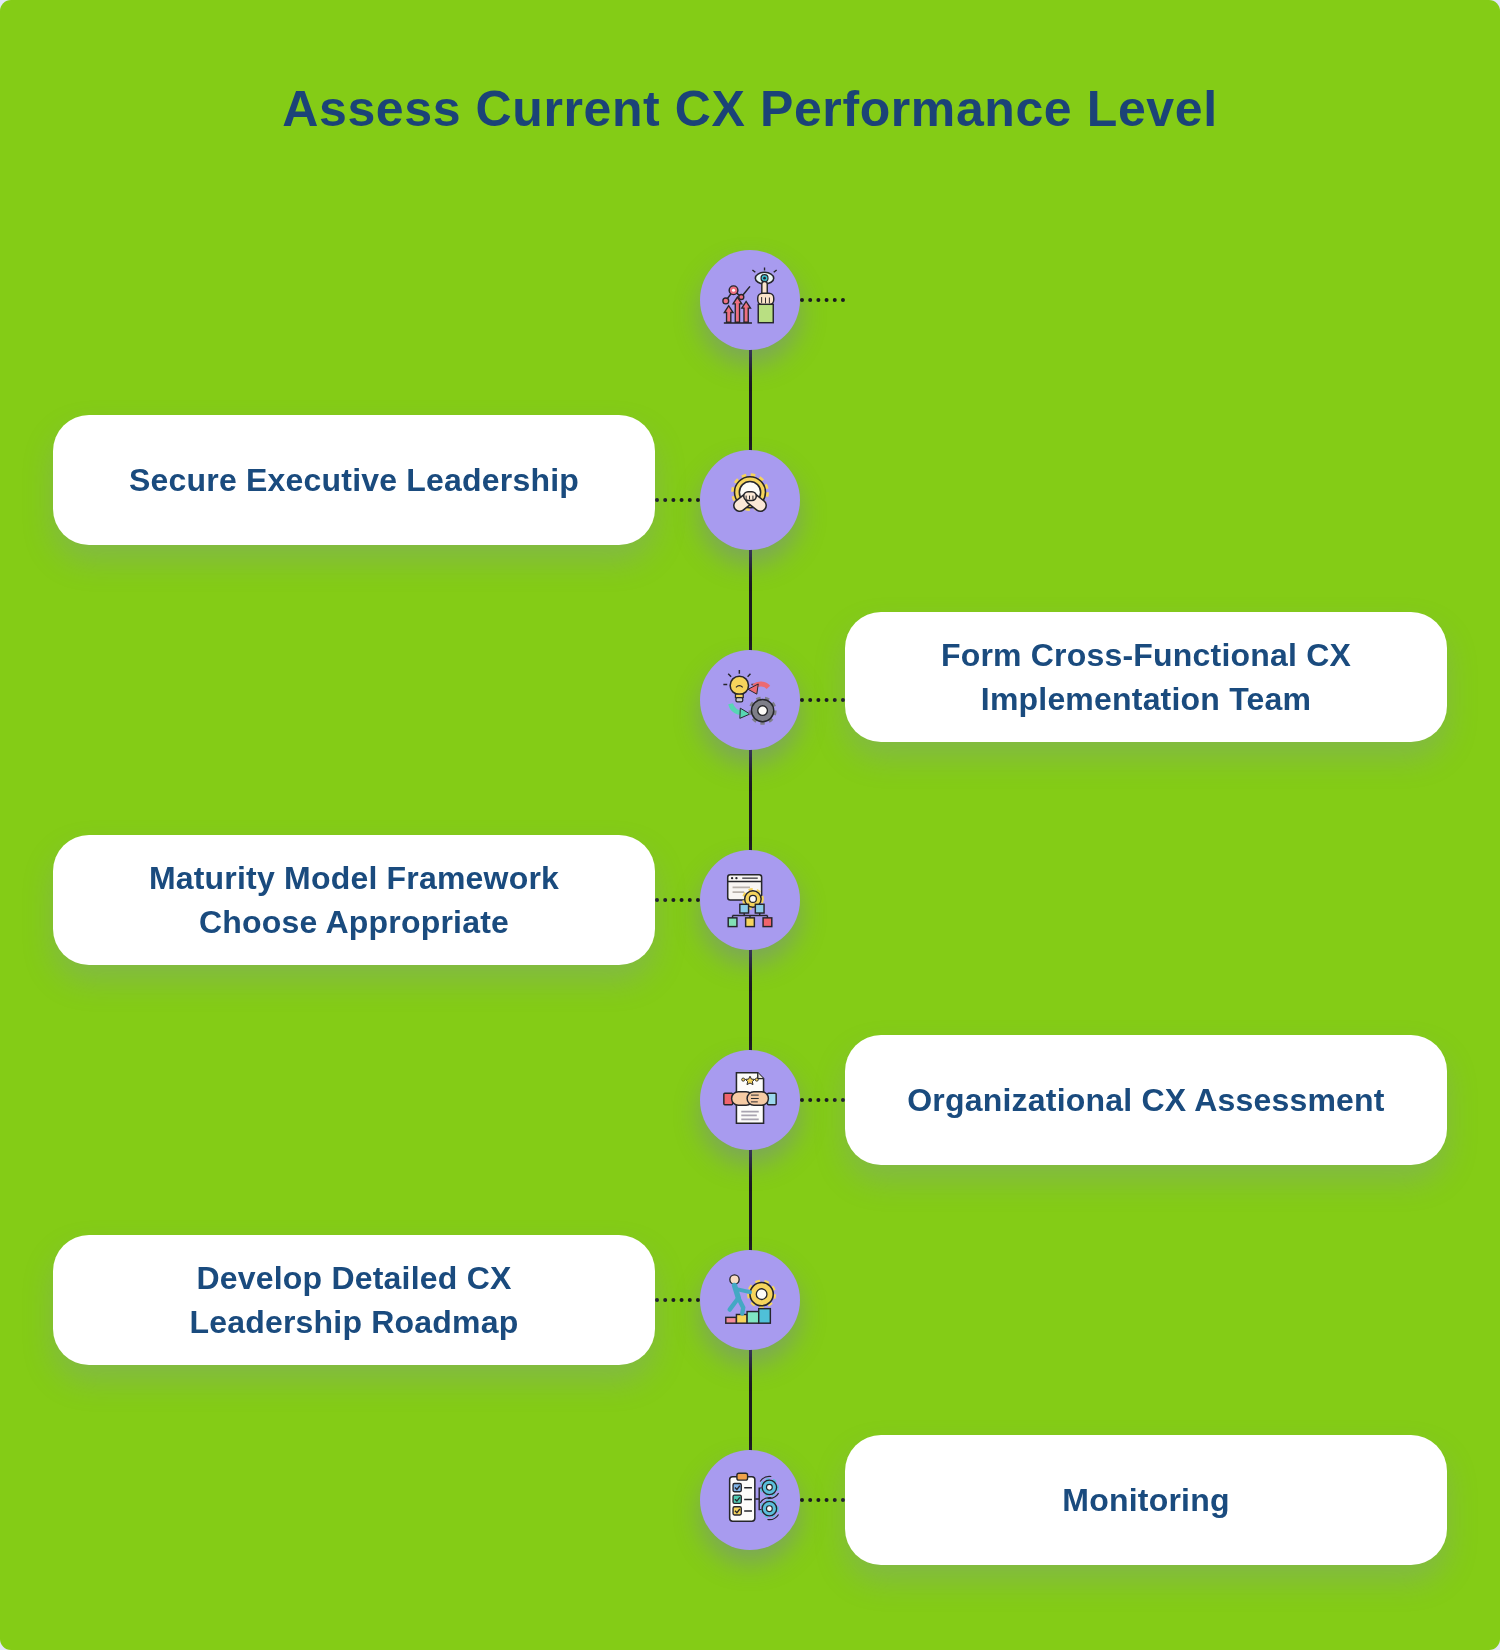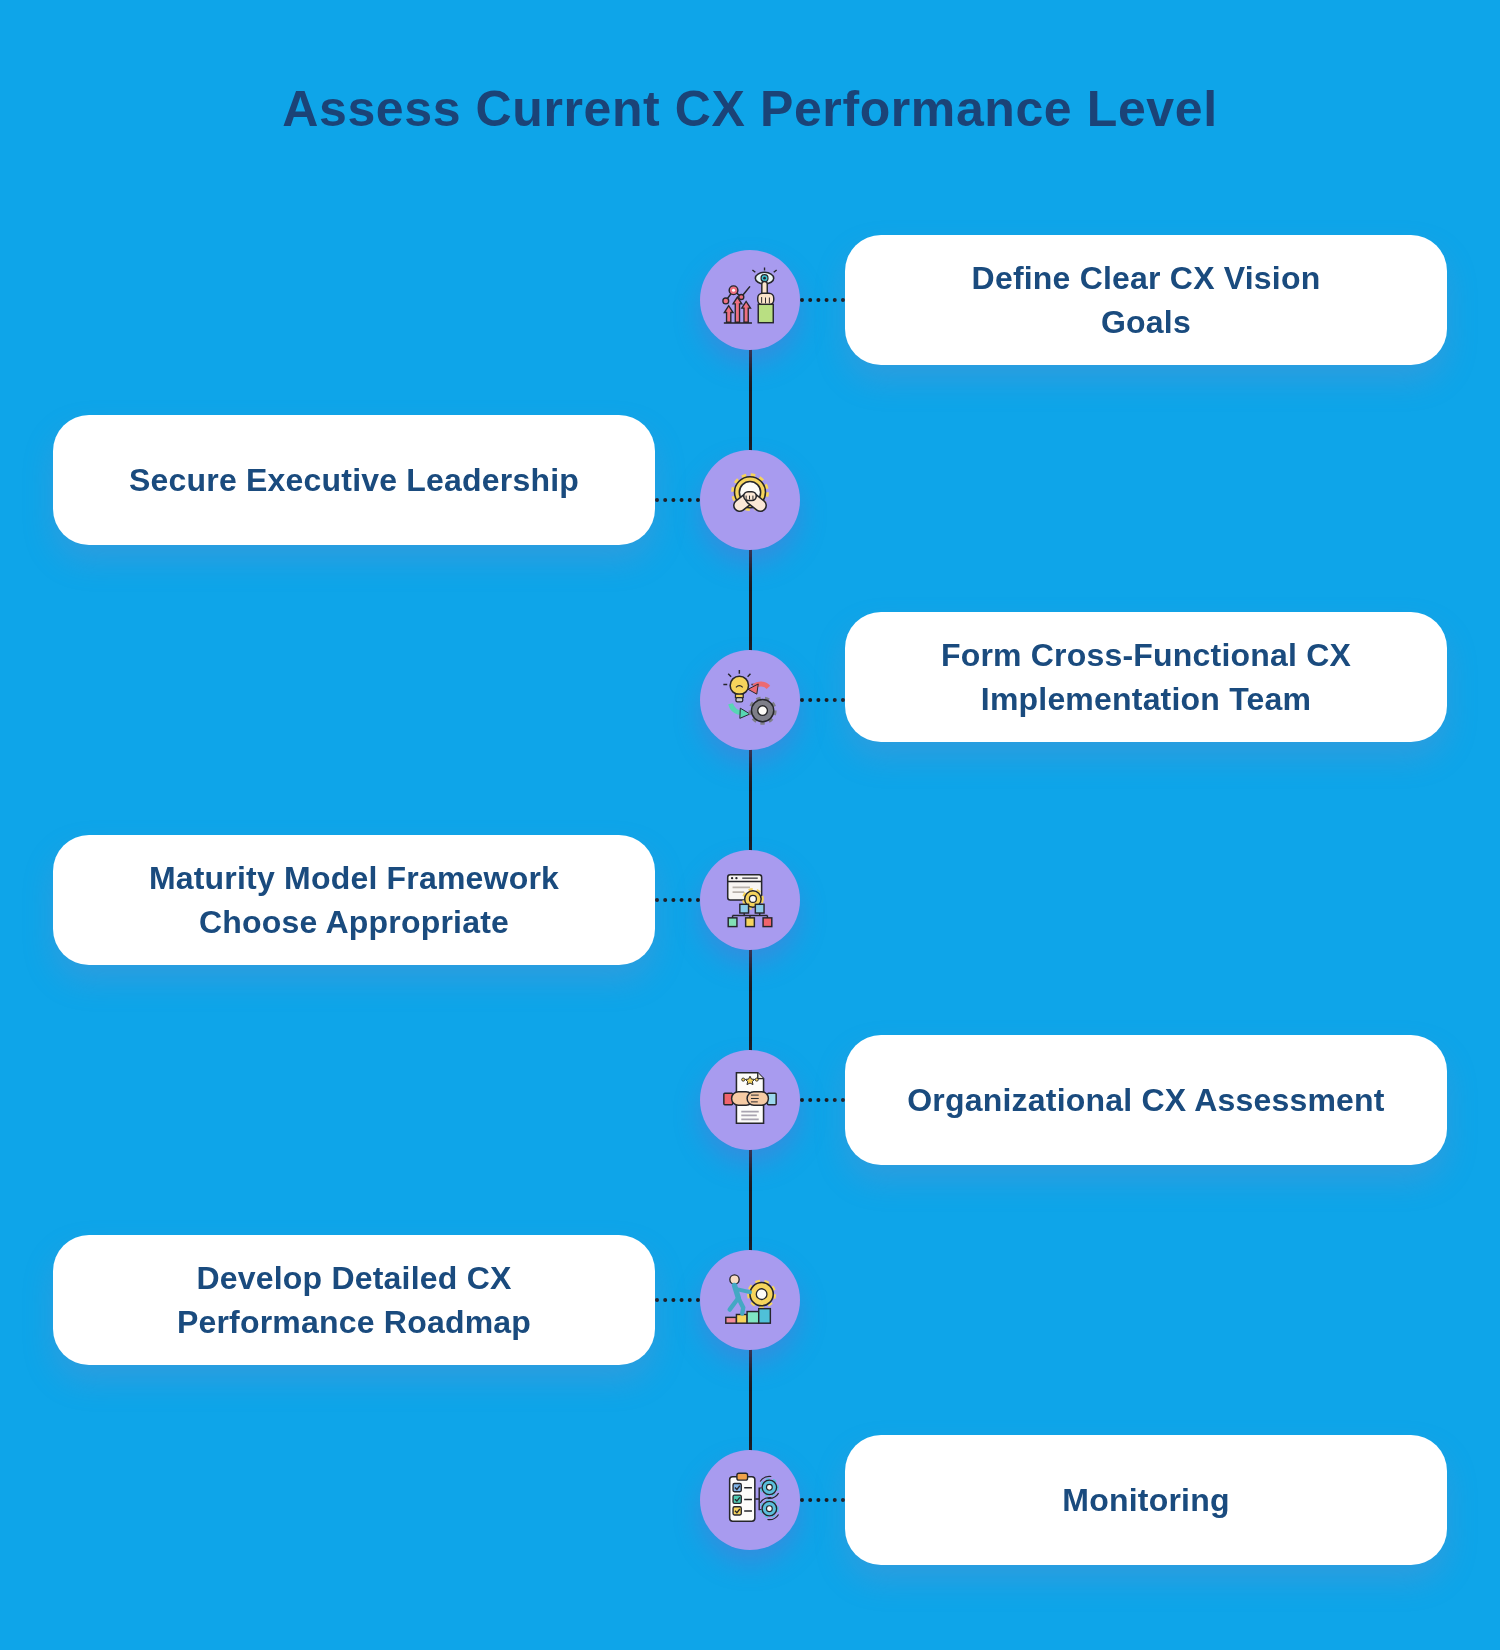--- a/index.html
+++ b/index.html
@@ -4,8 +4,8 @@
 <style>
   html,body{margin:0;padding:0;background:#E3E7F8;}
   .canvas{
-    position:relative;width:1500px;height:1650px;background:#0ea5e9;
-    font-family:"Liberation Sans",sans-serif;overflow:hidden;
+    position:relative;width:1500px;height:1650px;background:#84cc16;
+    font-family:"Liberation Sans",sans-serif;overflow:hidden;border-radius:11px;
   }
   .title{
     position:absolute;top:80px;left:0;width:100%;text-align:center;

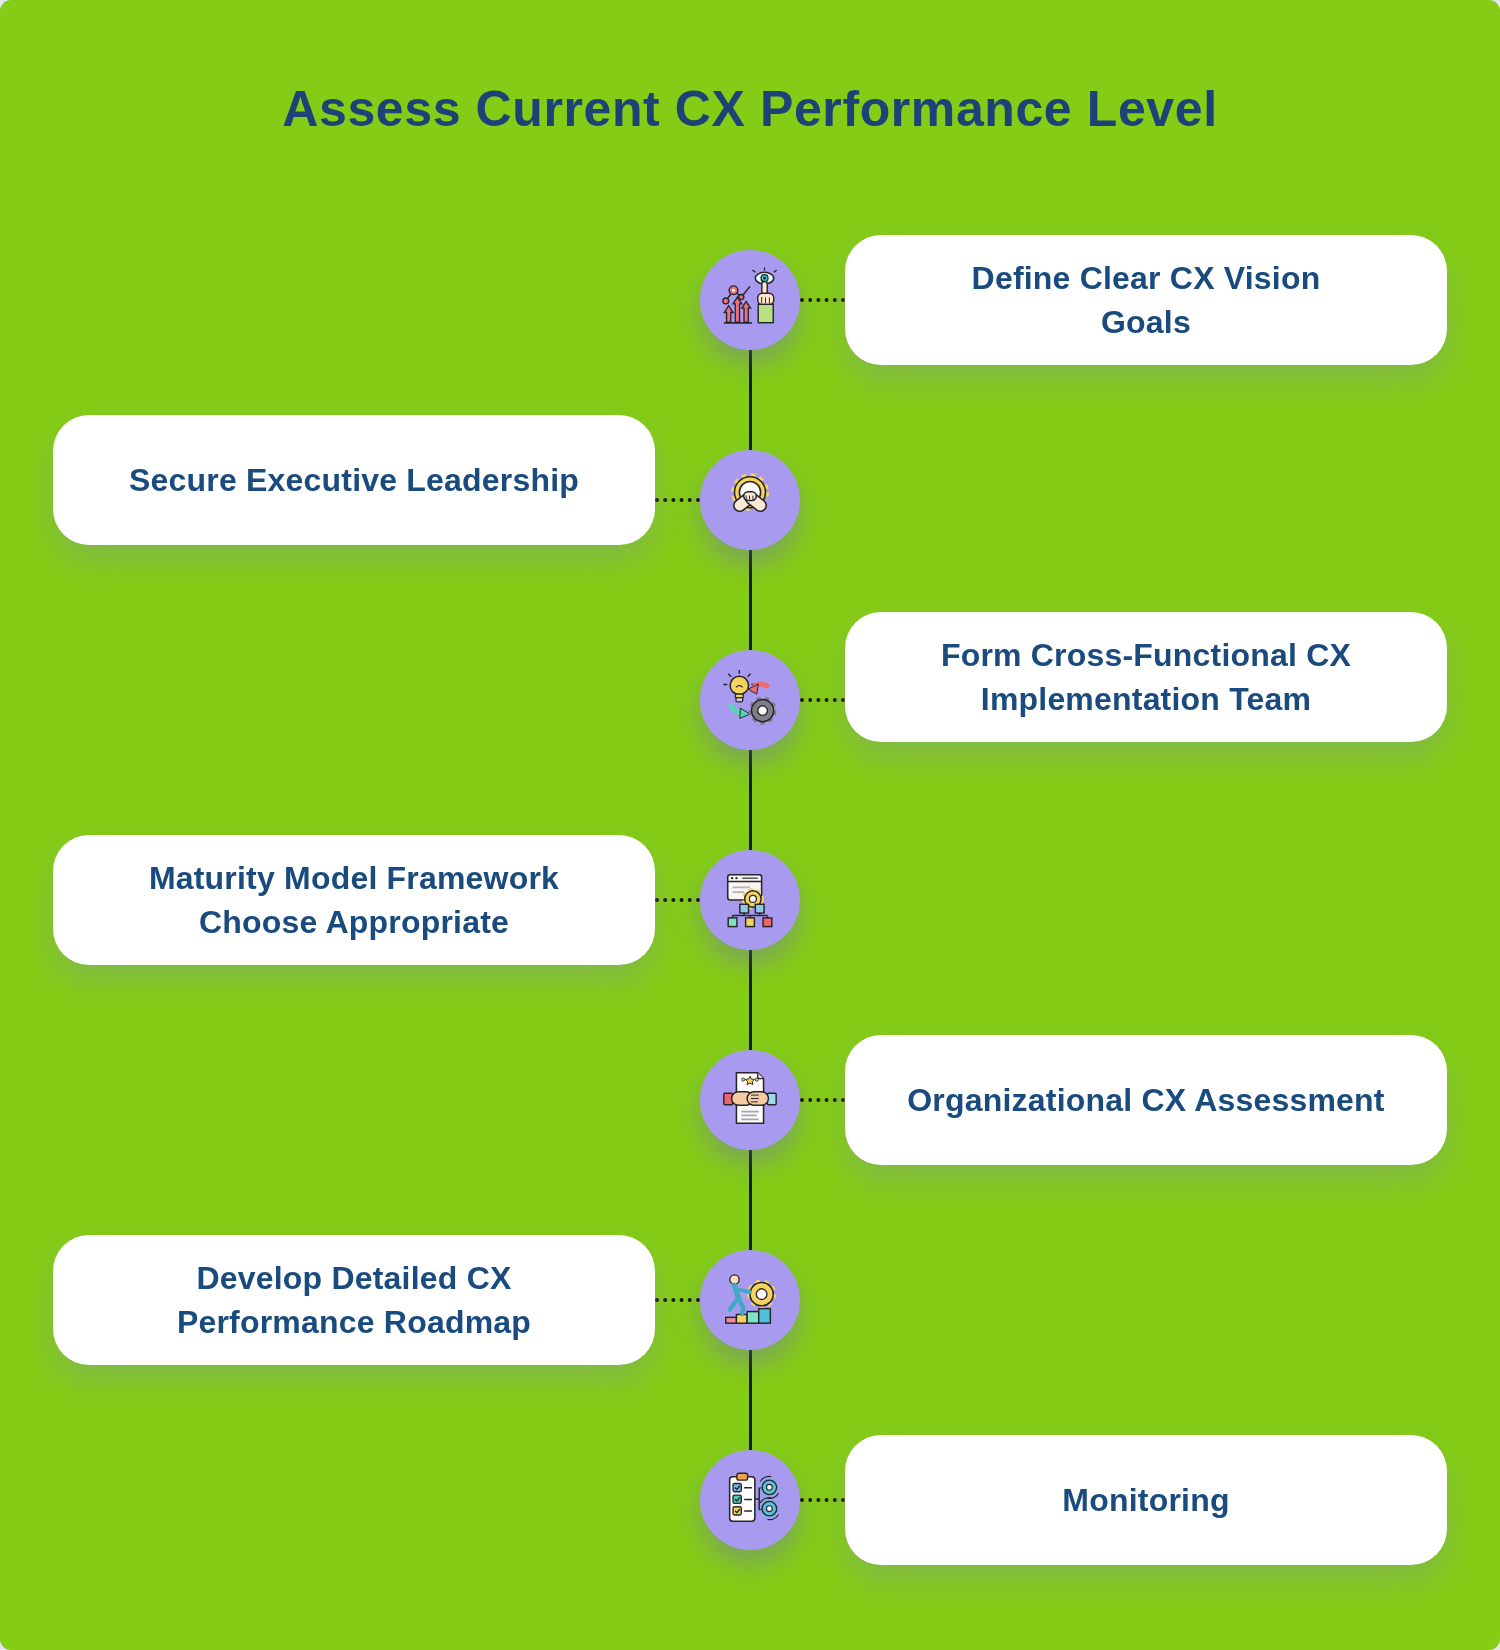--- a/index.html
+++ b/index.html
@@ -68,10 +68,6 @@
     </span>
   </div>
   <div class="dots right" style="top:298px"></div>
-  <div class="card right" style="top:235px">
-    <span>Define Clear CX Vision</span>
-    <span>Goals</span>
-  </div>
 
   <div class="node" style="top:450px">
     <span>

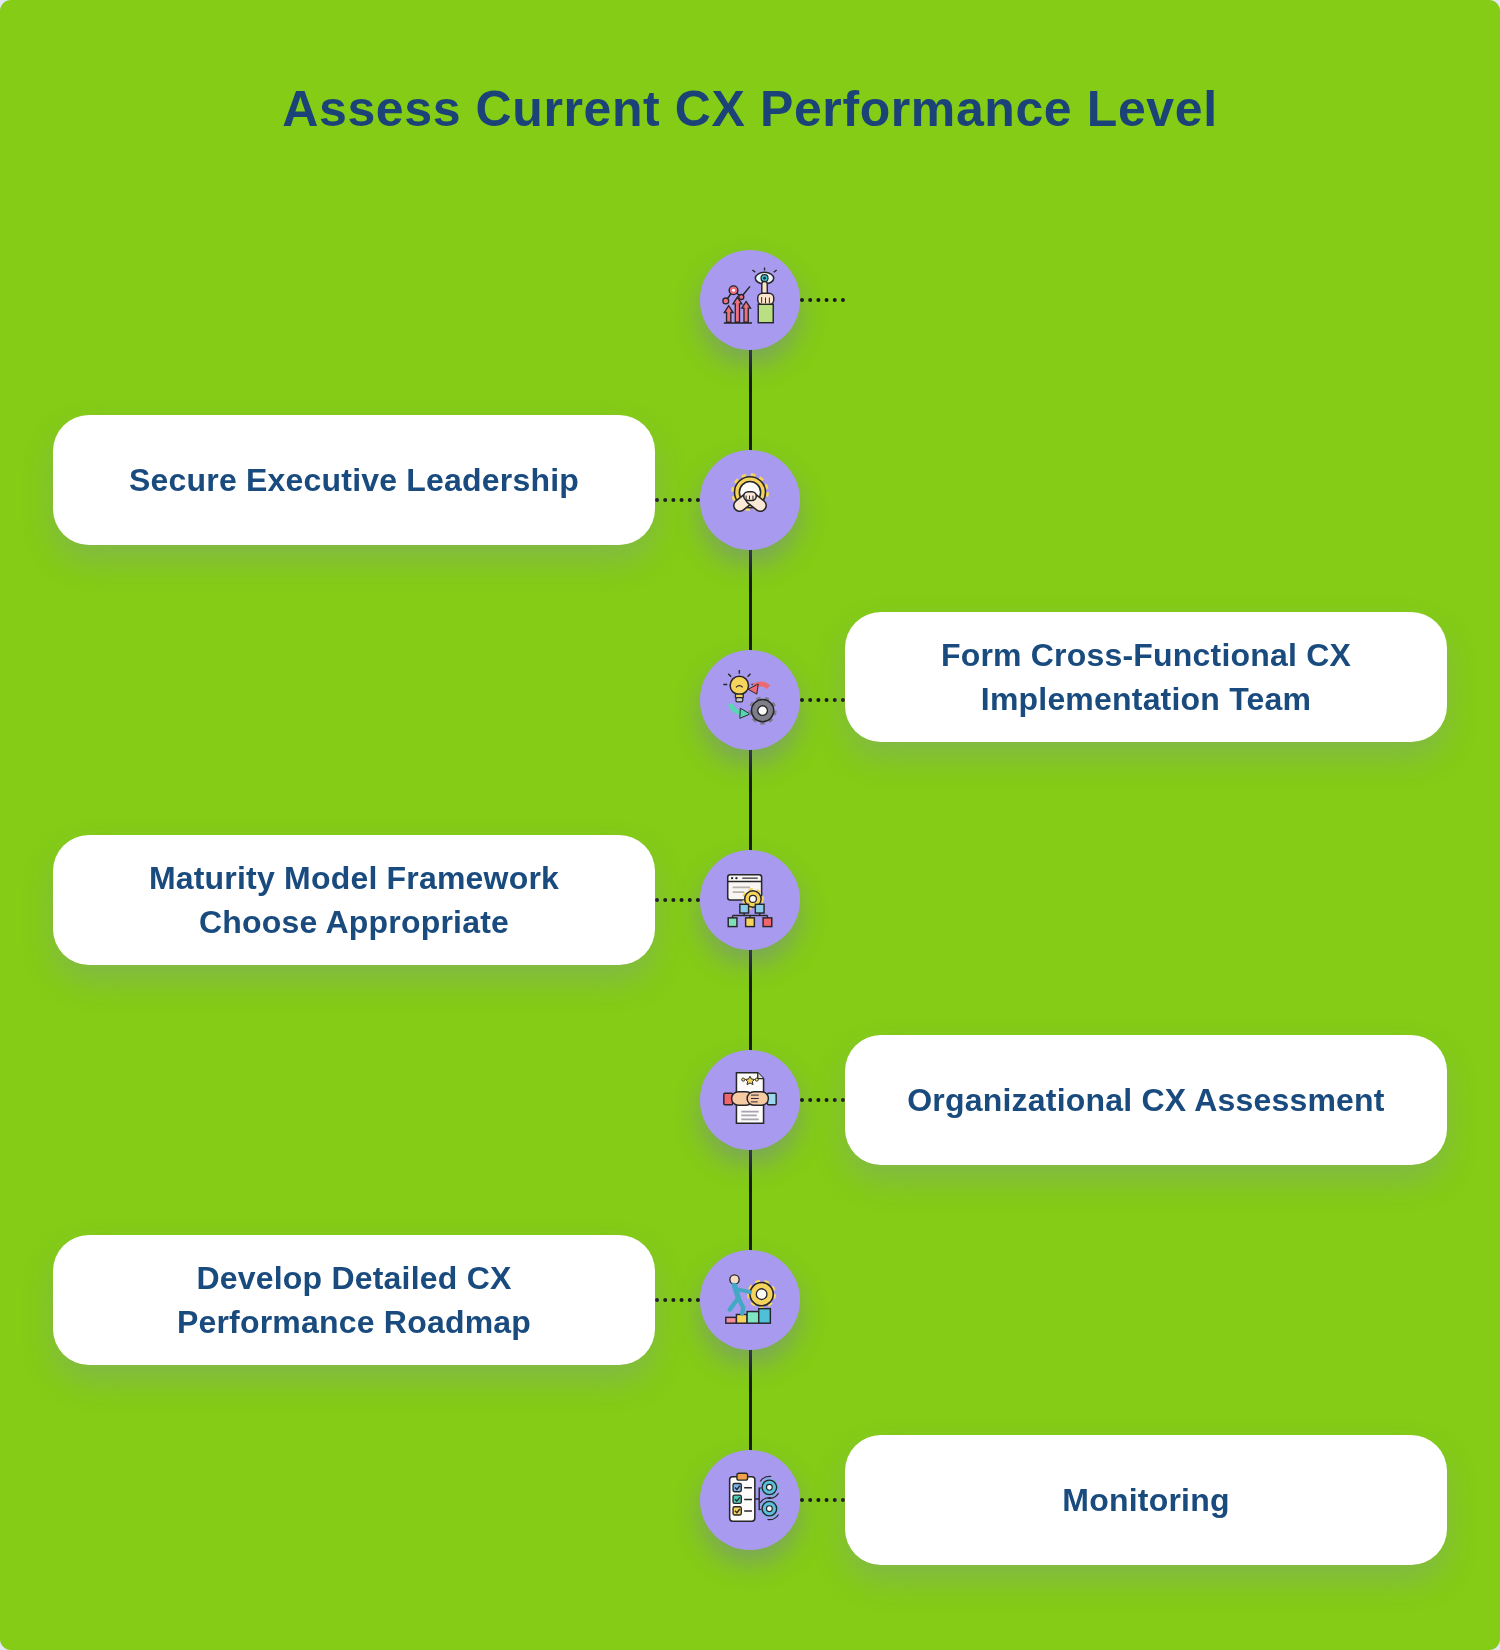--- a/index.html
+++ b/index.html
@@ -188,7 +188,7 @@
   <div class="dots left" style="top:1298px"></div>
   <div class="card left" style="top:1235px">
     <span>Develop Detailed CX</span>
-    <span>Performance Roadmap</span>
+    <span>Leadership Roadmap</span>
   </div>
 
   <div class="node" style="top:1450px">

